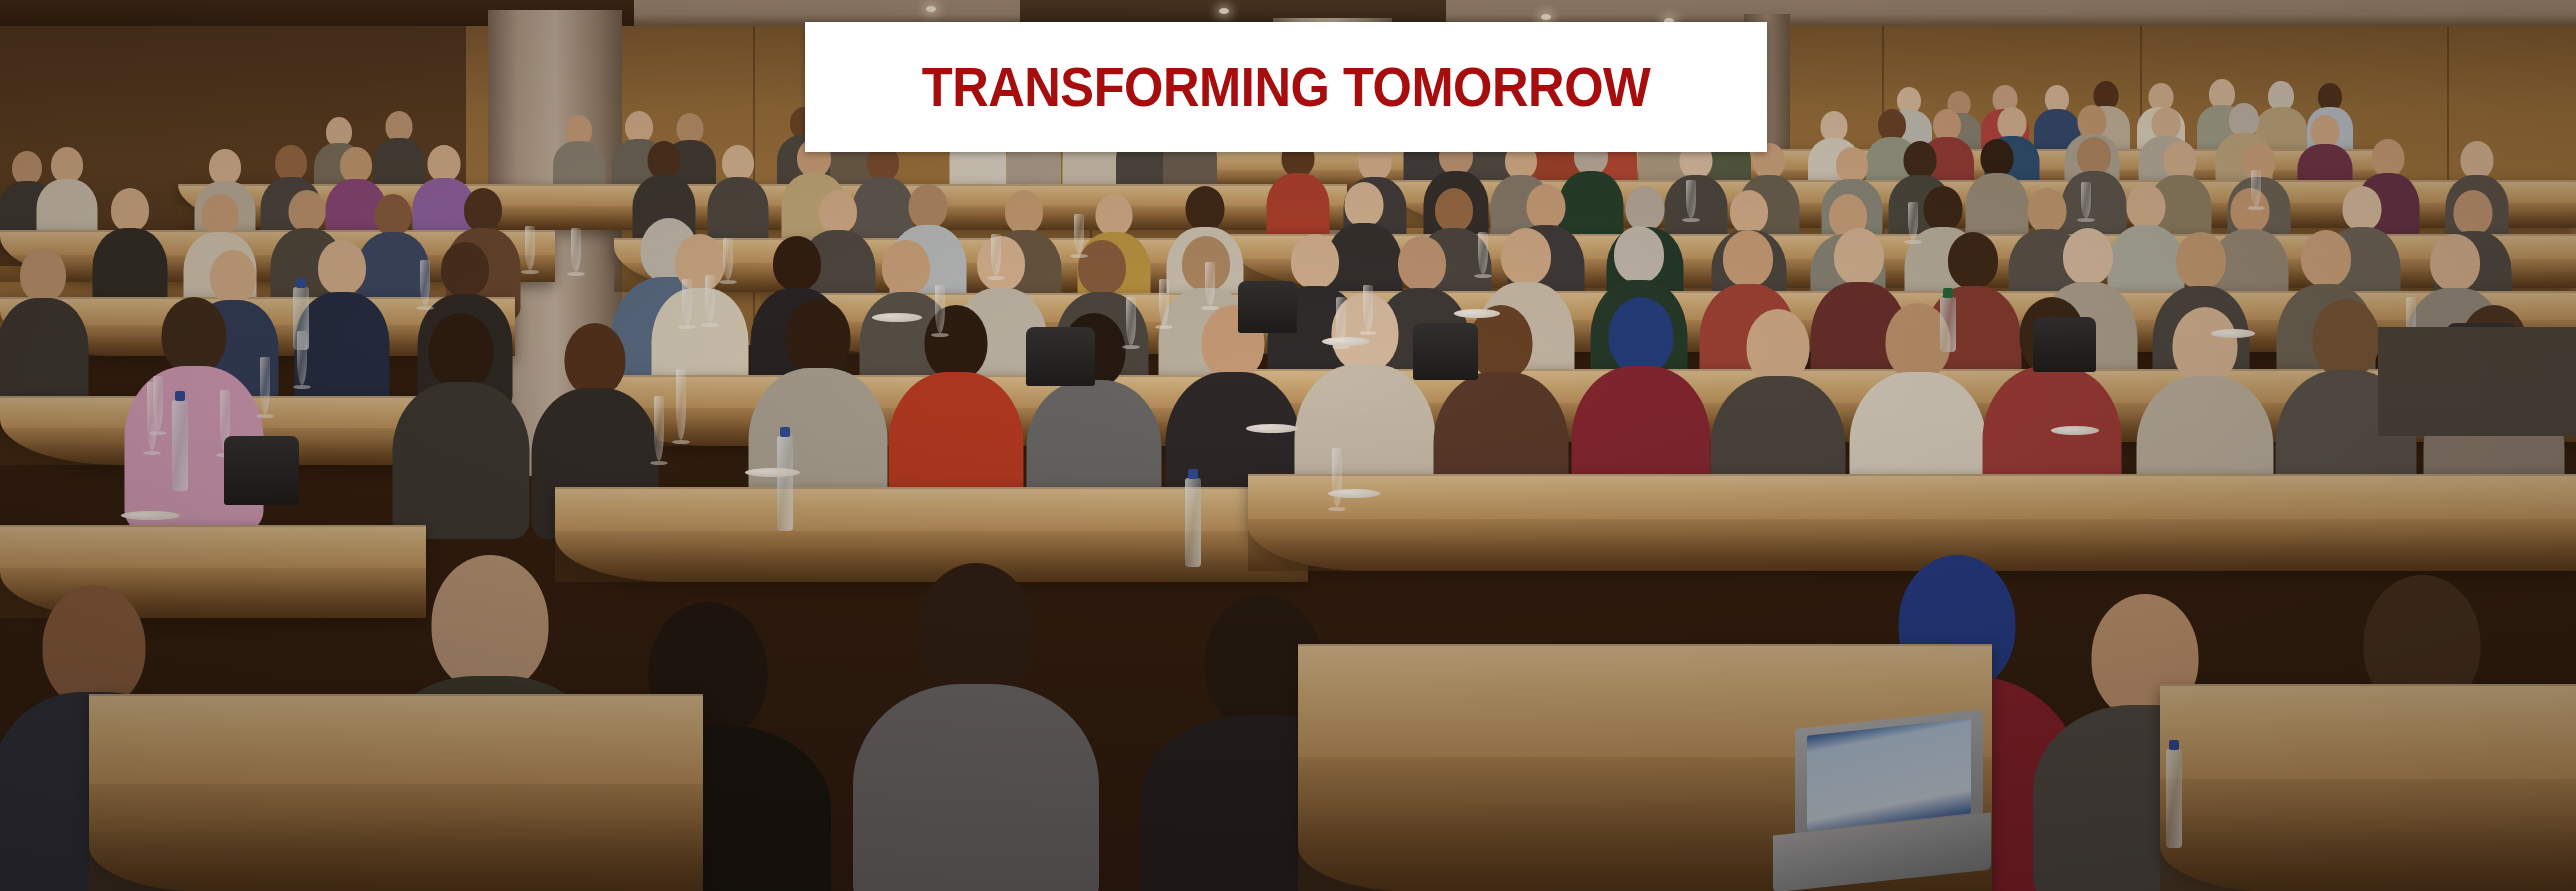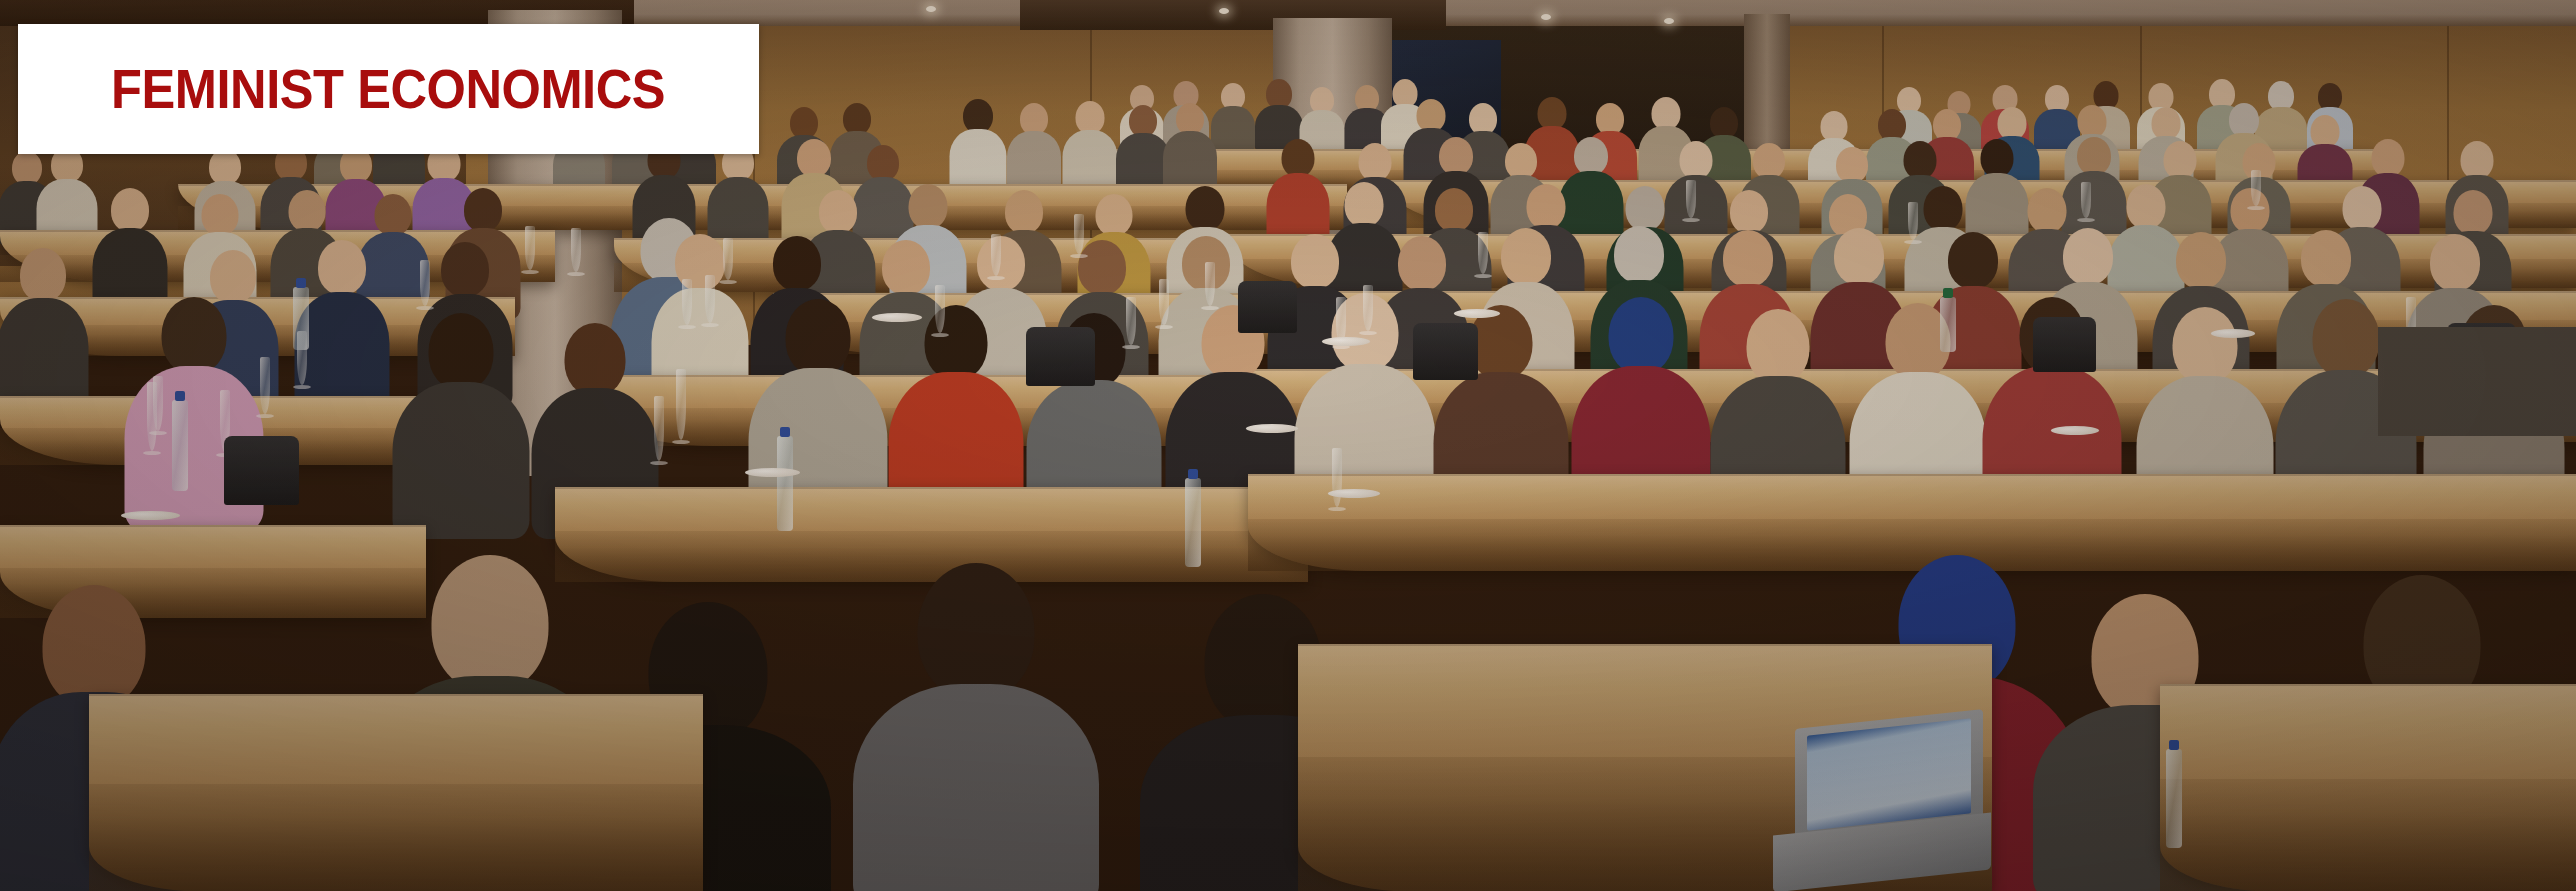--- a/index.html
+++ b/index.html
@@ -891,9 +891,6 @@
     <div class="warm"></div>
   </div>
 
-  <div class="banner" id="banner-1">
-    <span class="banner-text">FEMINIST ECONOMICS</span>
-  </div>
 
 
 </div>

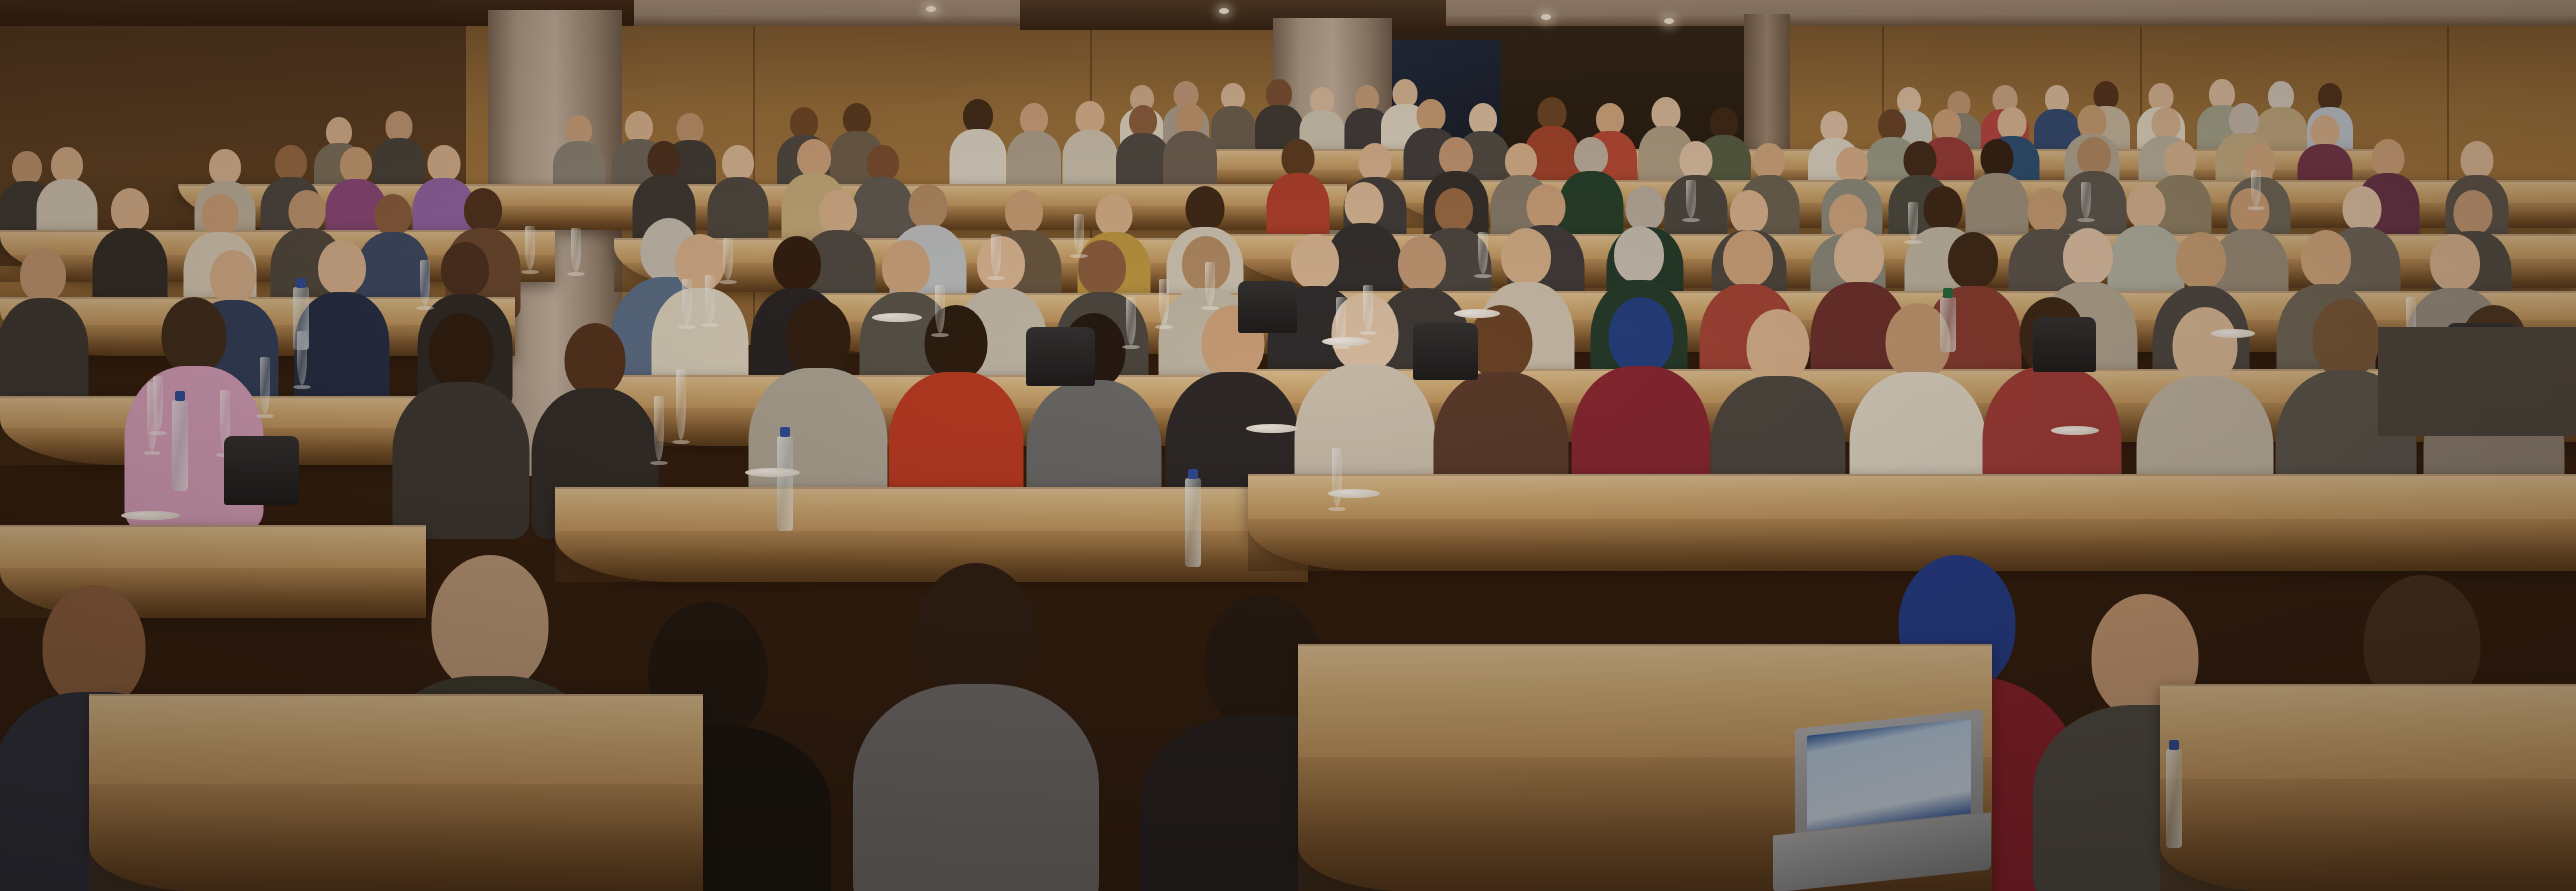--- a/index.html
+++ b/index.html
@@ -892,6 +892,9 @@
   </div>
 
 
+  <div class="banner" id="banner-2">
+    <span class="banner-text">TRANSFORMING TOMORROW</span>
+  </div>
 
 </div>
 

